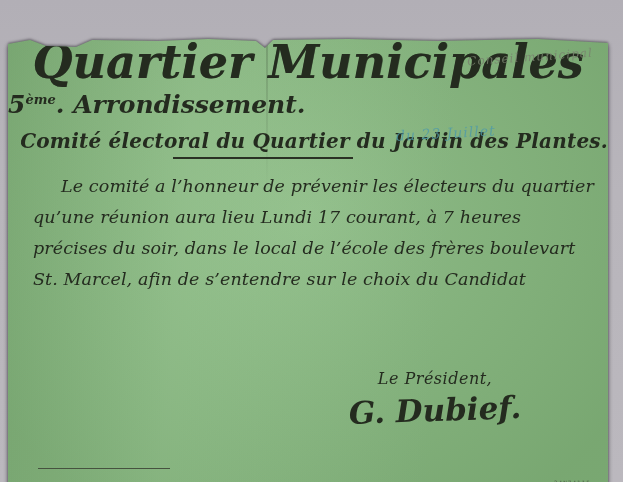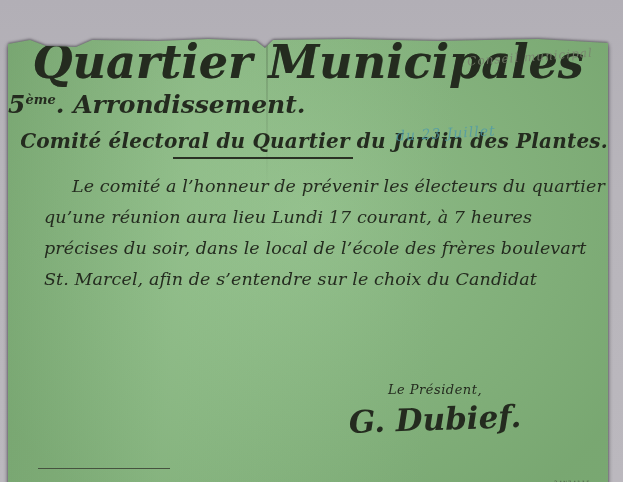--- a/index.html
+++ b/index.html
@@ -72,7 +72,7 @@
     transform: translateX(-45px);
   }
   .body-par {
-    margin: 12px 22px 0 36px;
+    margin: 12px 22px 0 25px;
     font-size: 17.5px; font-style: italic; font-weight: 500;
     line-height: 31px; letter-spacing: 0.1px;
   }

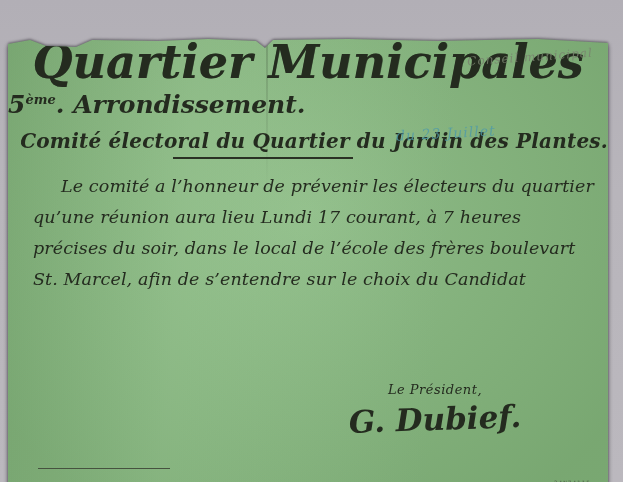--- a/index.html
+++ b/index.html
@@ -83,7 +83,7 @@
     text-align: center; font-style: italic;
   }
   .sig-for  { font-size: 17px; letter-spacing: 0.5px; }
-  .sig-role { font-size: 13px; margin-top: 18px; letter-spacing: 0.5px; }
+  .sig-role { font-size: 16px; margin-top: 5px; letter-spacing: 0.5px; }
   .sig-name { font-size: 31px; margin-top: 4px; font-weight: 600; transform: rotate(-2deg); }
   .imprint {
     position: absolute; left: 30px; top: 430px;

